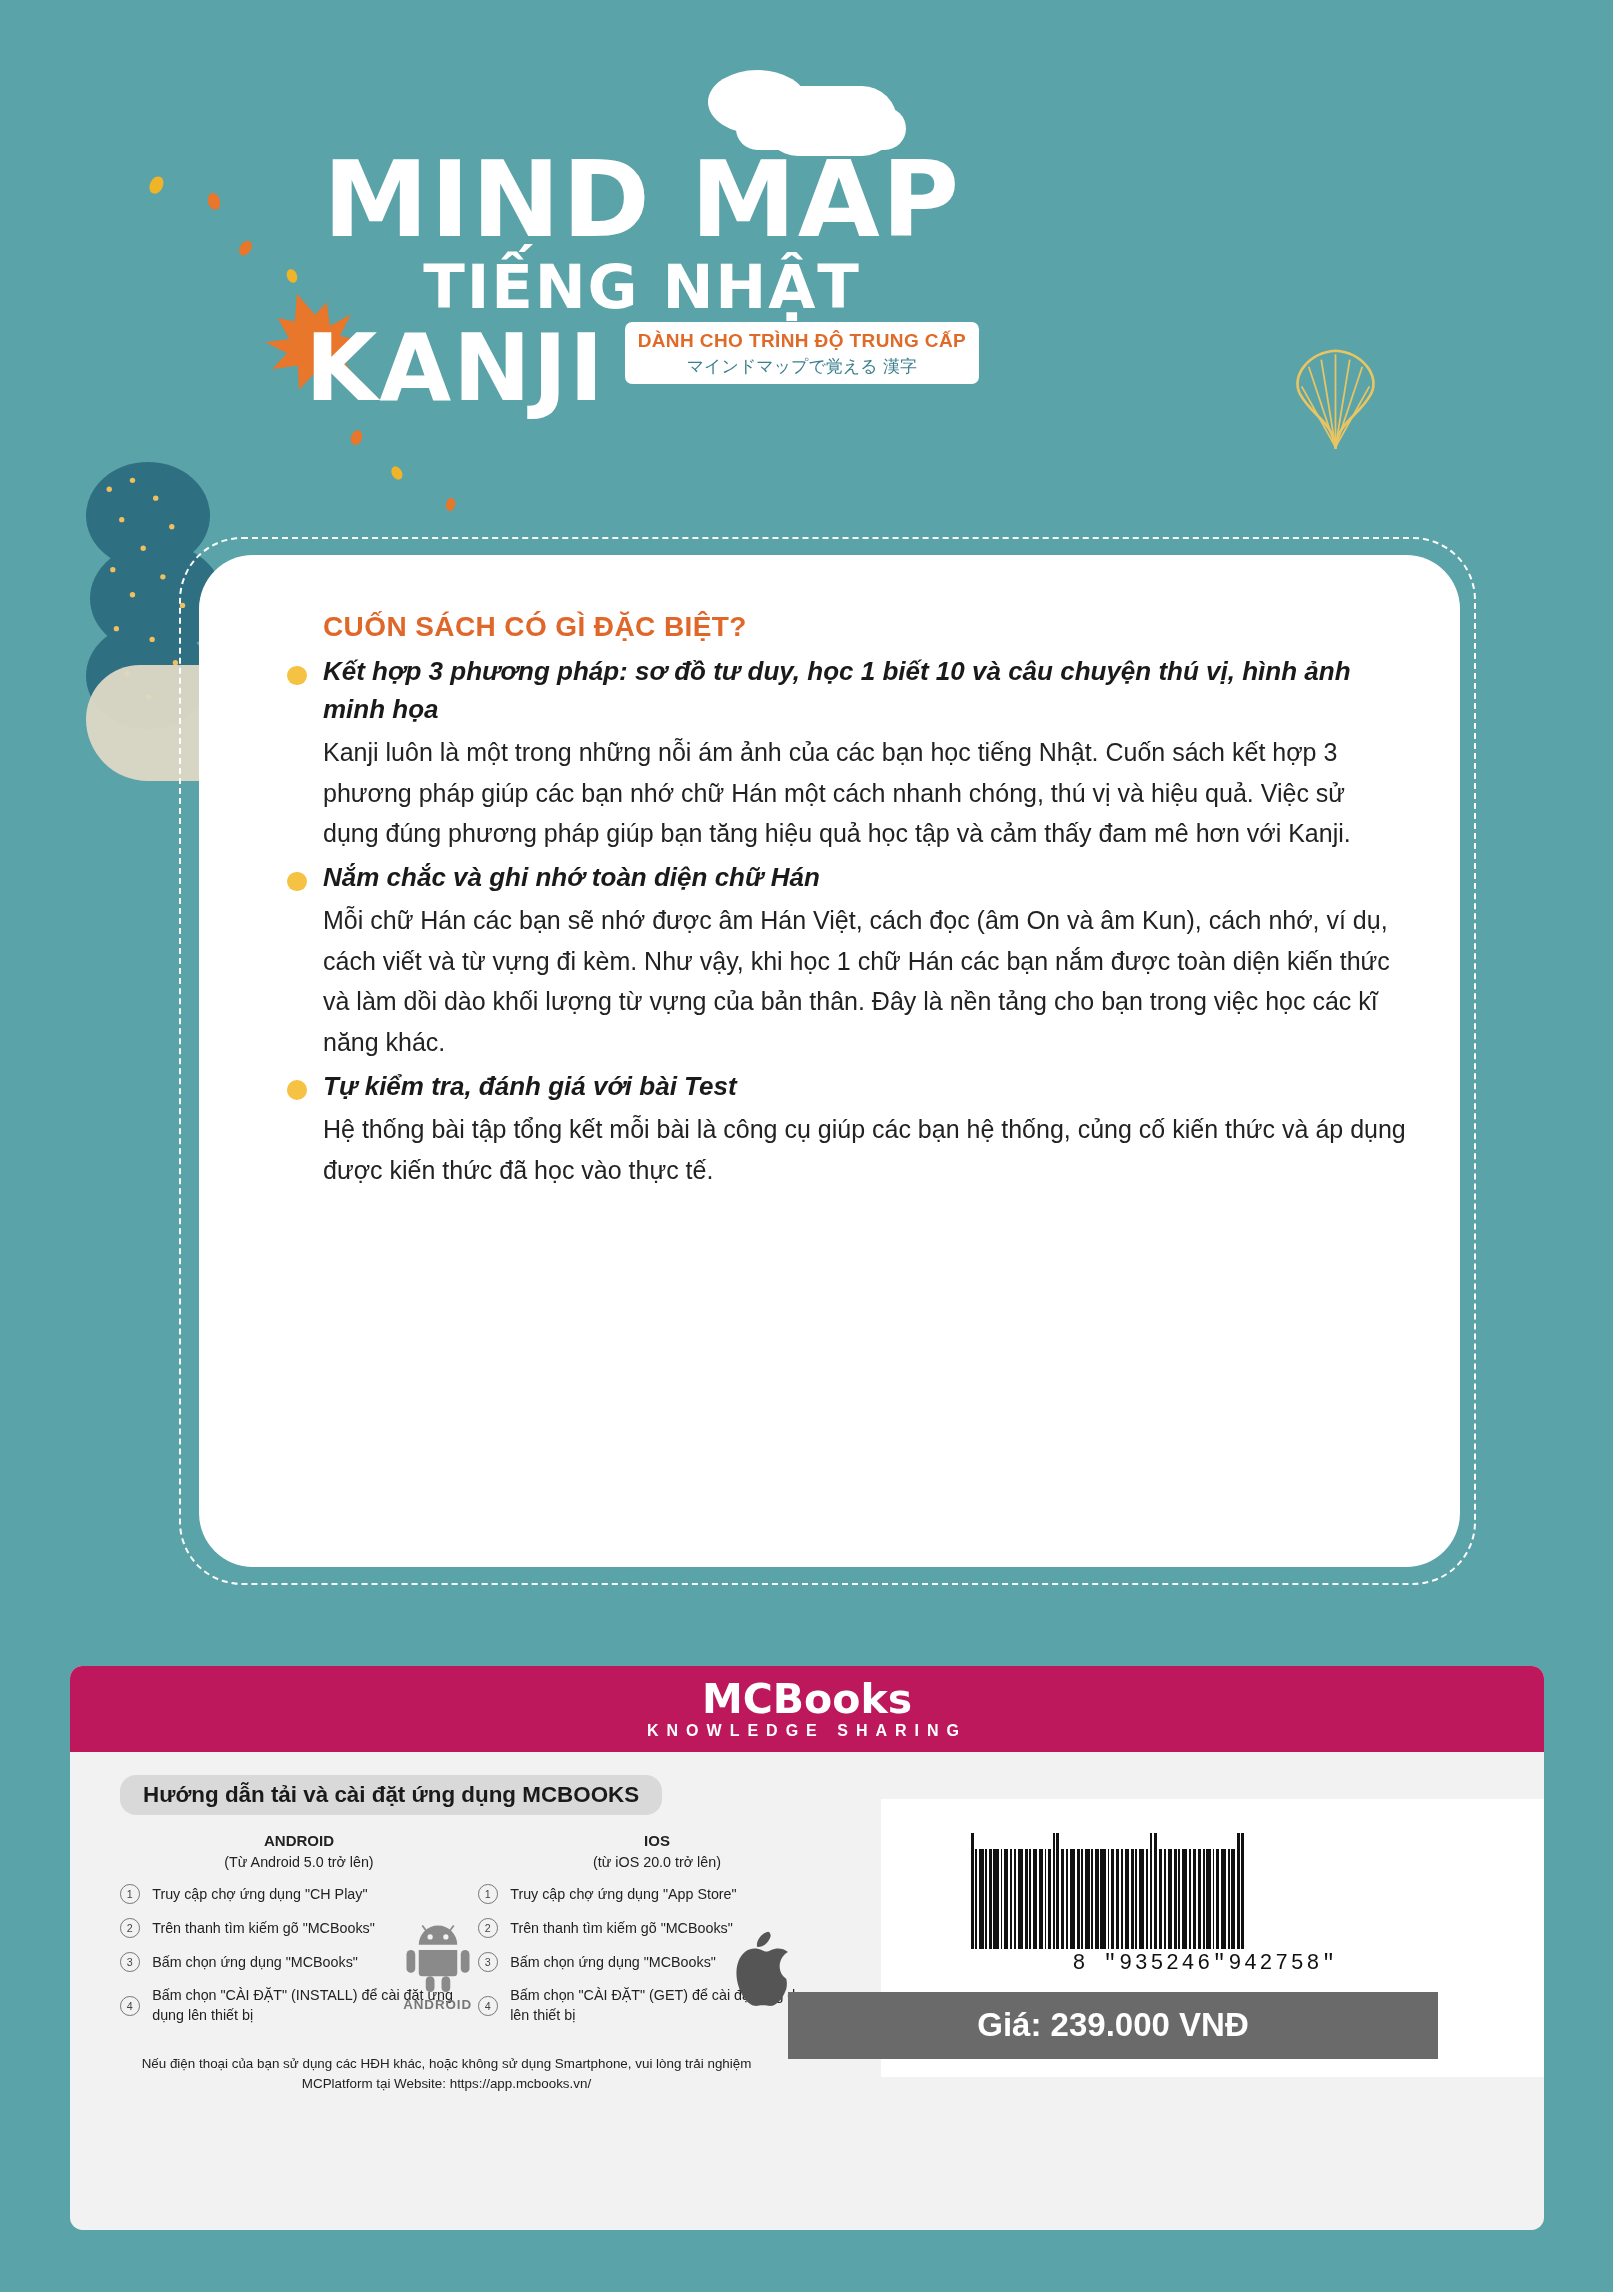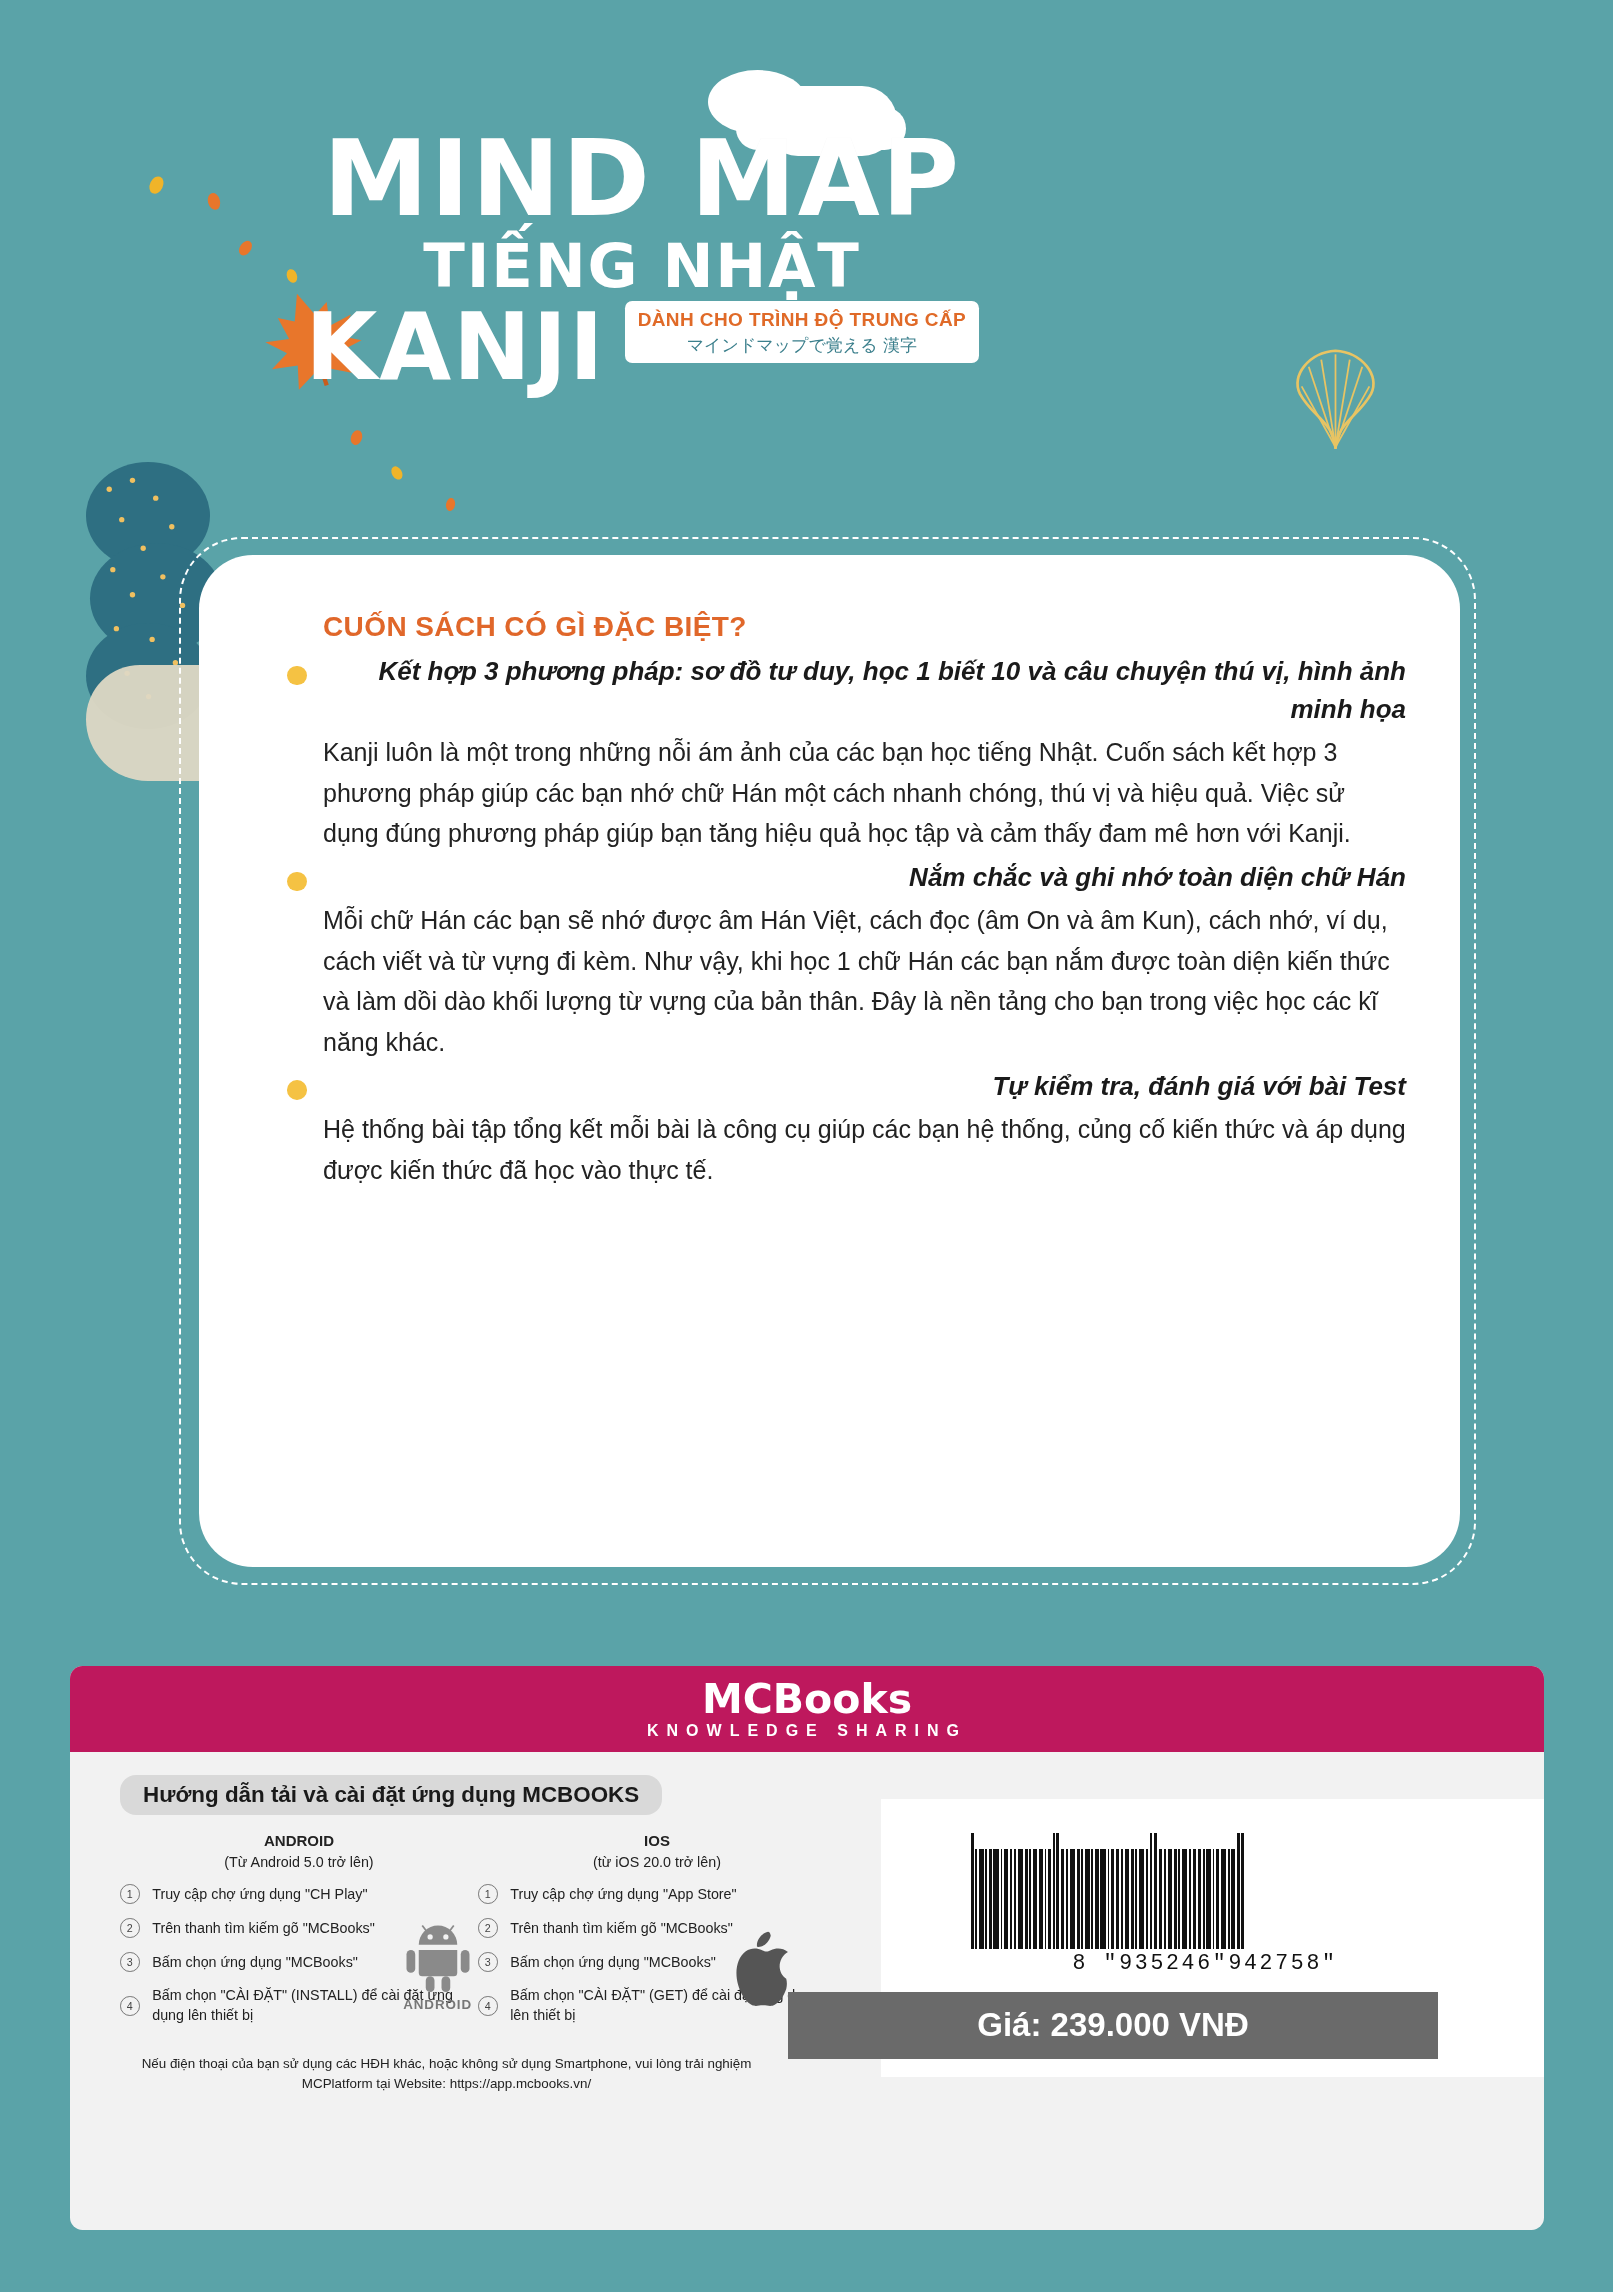--- a/index.html
+++ b/index.html
@@ -67,7 +67,7 @@
   
   .title-wrap {
     position: absolute;
-    left: 0; top: 128px;
+    left: 0; top: 149px;
     width: 1284px;
     text-align: center;
     color: #ffffff;

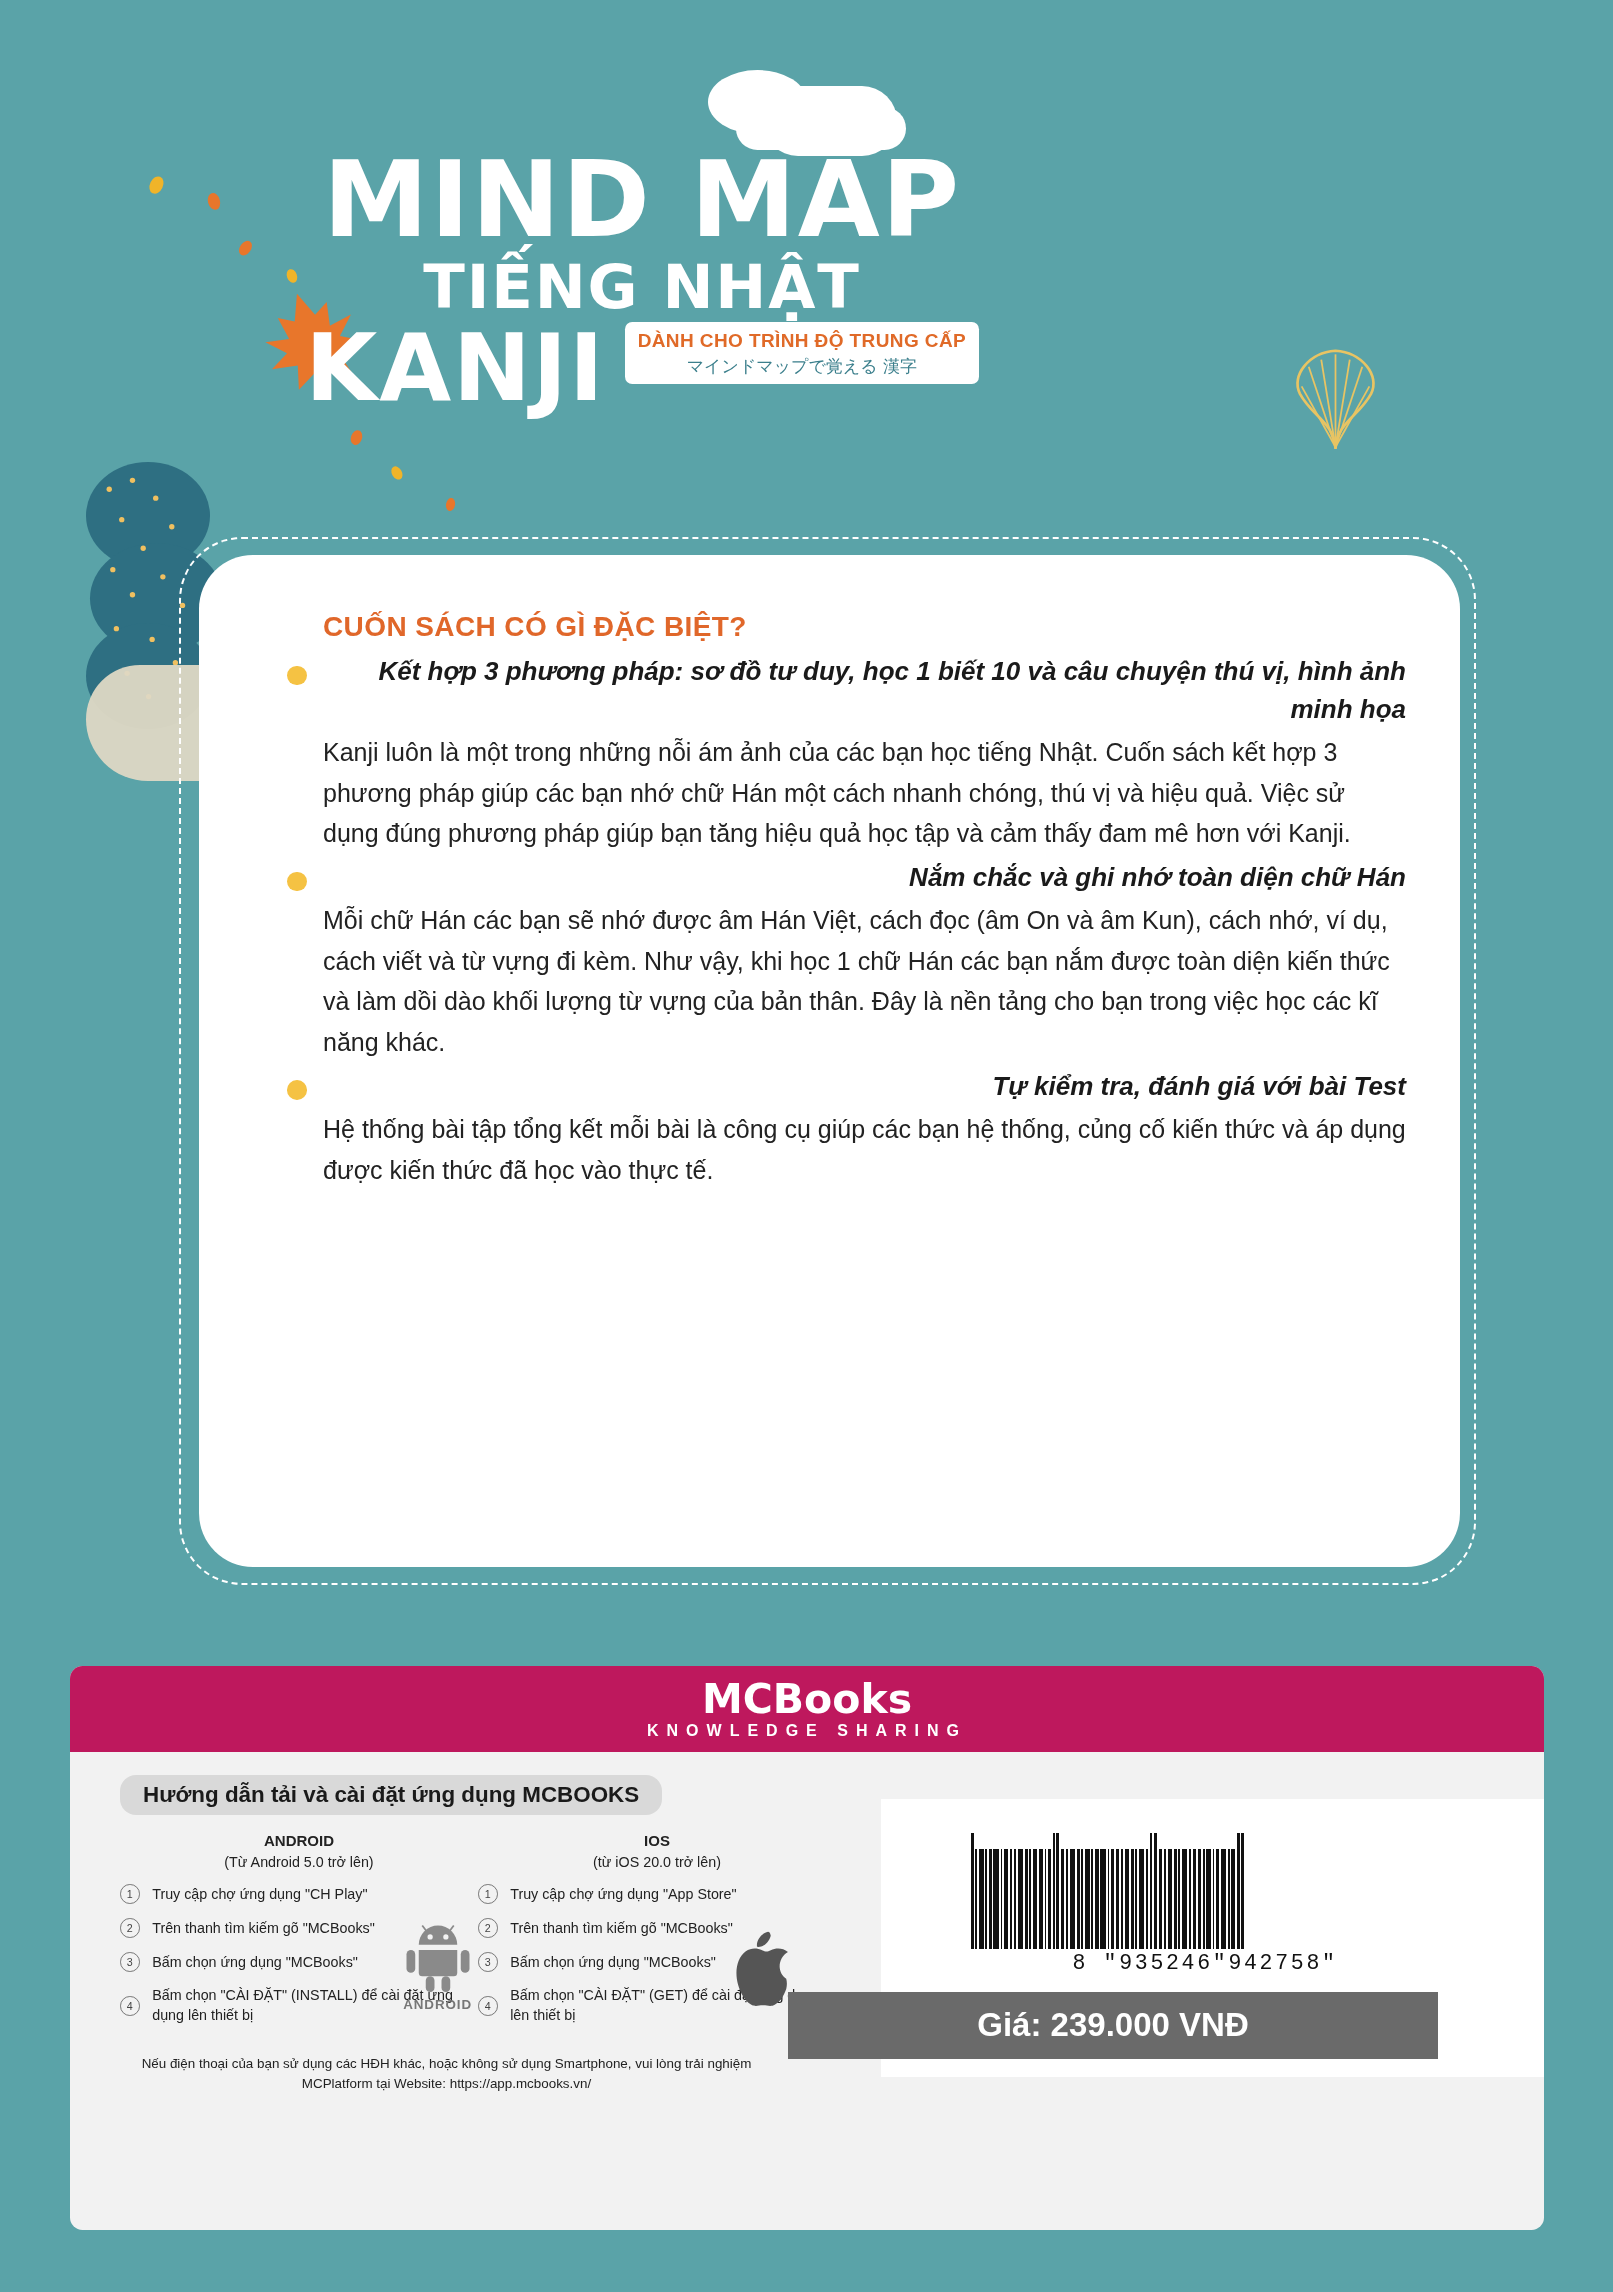--- a/index.html
+++ b/index.html
@@ -148,7 +148,6 @@
     font-weight: 700;
     font-size: 26px;
     line-height: 1.45;
-    text-align: right;
   }
   .item .body {
     color: #222;

